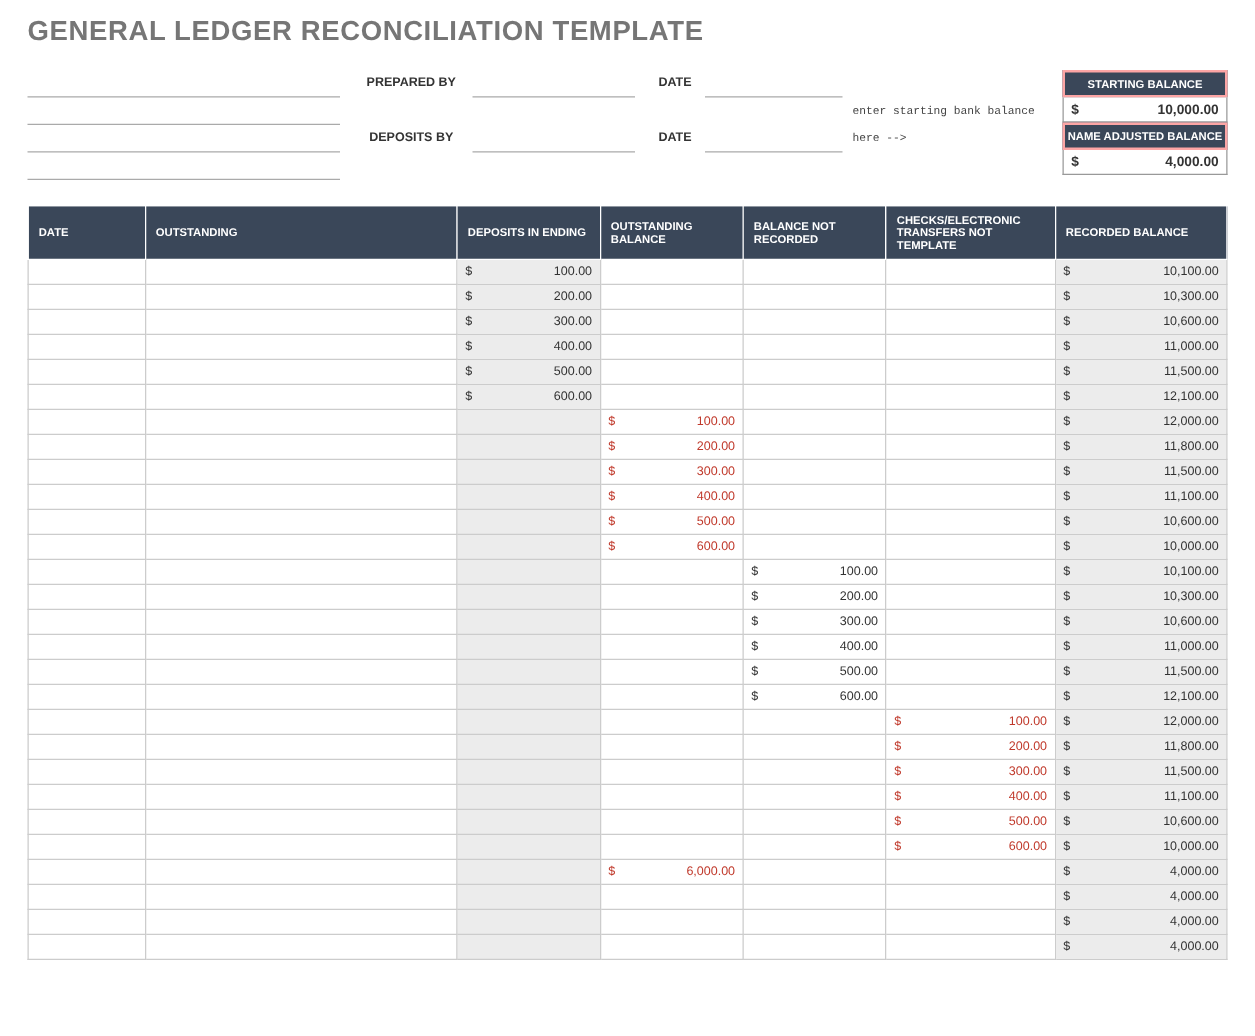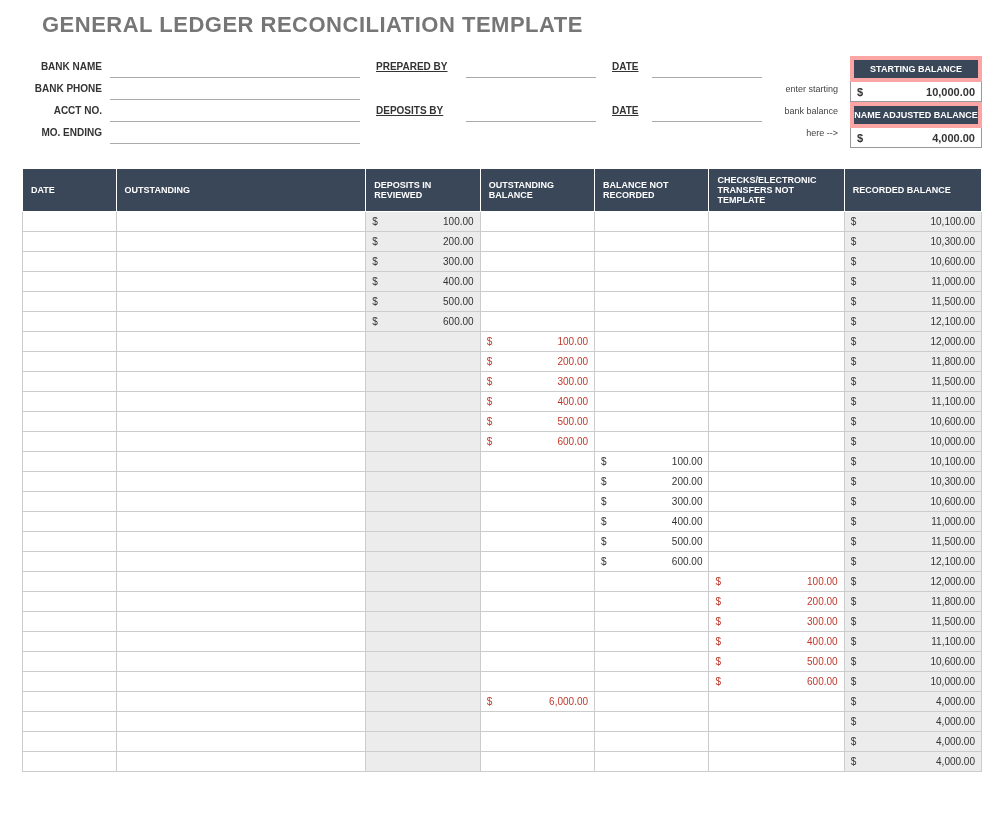--- a/index.html
+++ b/index.html
@@ -18,7 +18,6 @@
     color: #767676;
     letter-spacing: 0.5px;
     margin-bottom: 18px;
-    margin-left: 20px;
   }
   .header-row {
     display: flex;

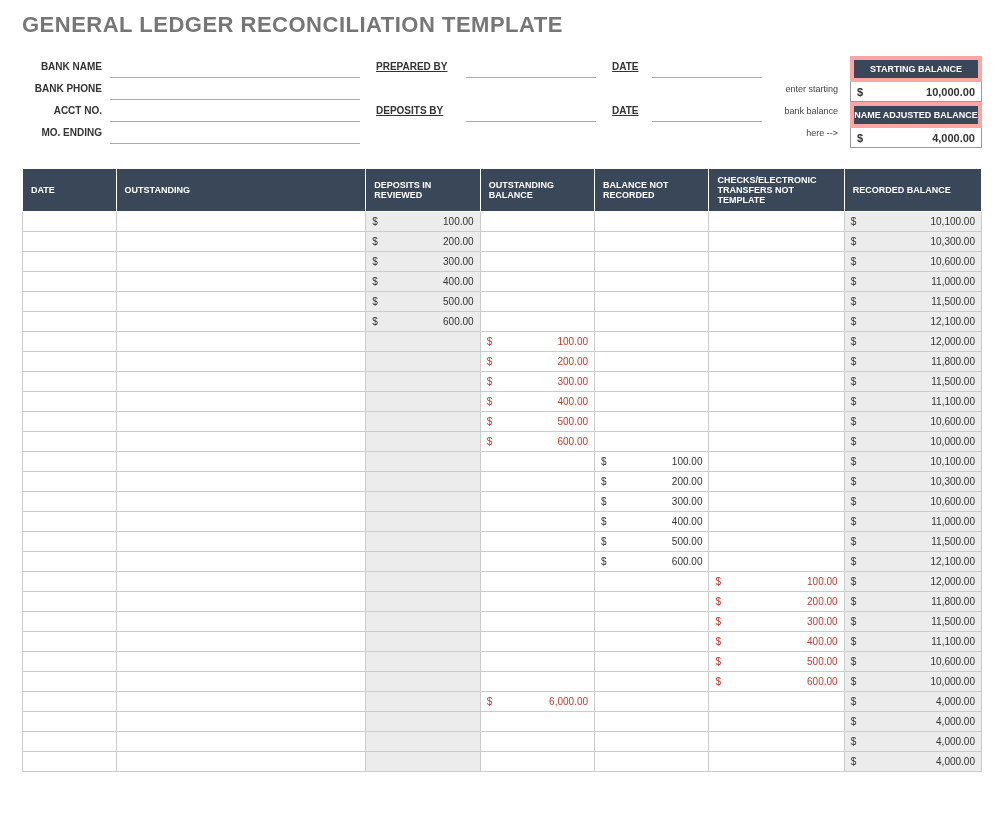--- a/index.html
+++ b/index.html
@@ -132,12 +132,6 @@
 <div class="title">GENERAL LEDGER RECONCILIATION TEMPLATE</div>
 
 <div class="header-row">
-  <div class="label-col">
-    <div class="lbl">BANK NAME</div>
-    <div class="lbl">BANK PHONE</div>
-    <div class="lbl">ACCT NO.</div>
-    <div class="lbl">MO. ENDING</div>
-  </div>
   <div class="field-col-a">
     <div class="field"></div>
     <div class="field"></div>

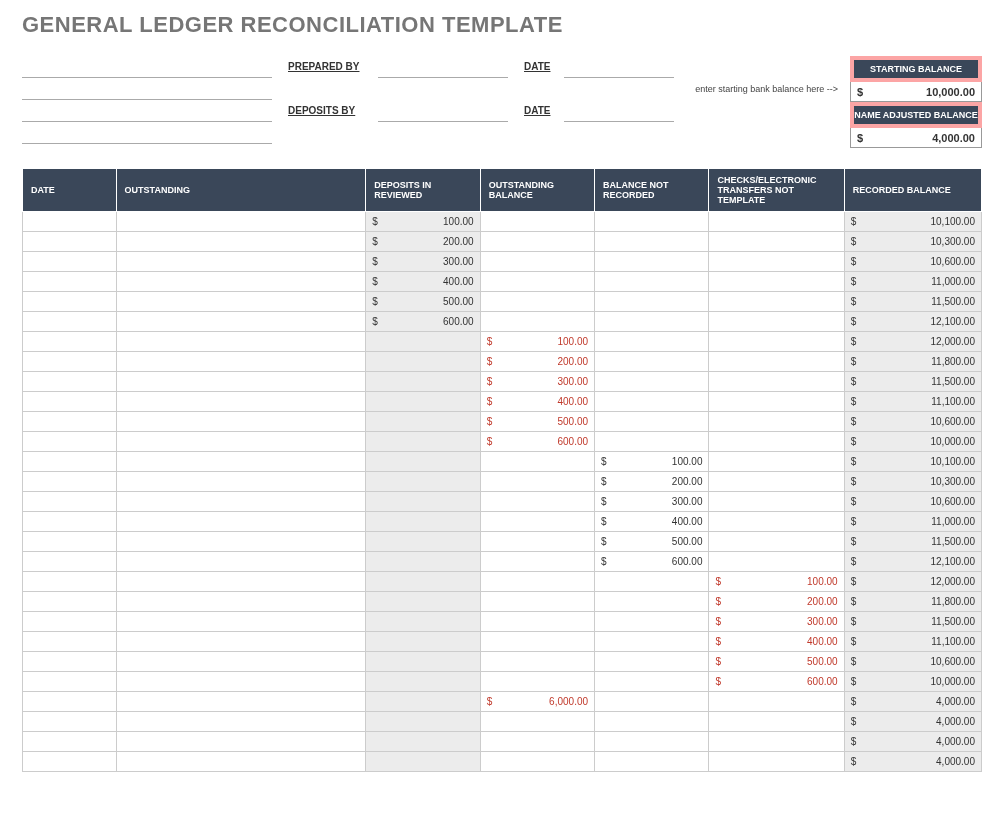--- a/index.html
+++ b/index.html
@@ -49,11 +49,10 @@
     font-weight: bold;
     font-size: 10px;
     color: #333;
-    text-align: left;
+    text-align: center;
     padding-left: 8px;
     height: 22px;
     line-height: 22px;
-    text-decoration: underline;
   }
   .hint {
     font-family: Liberation Sans, sans-serif;

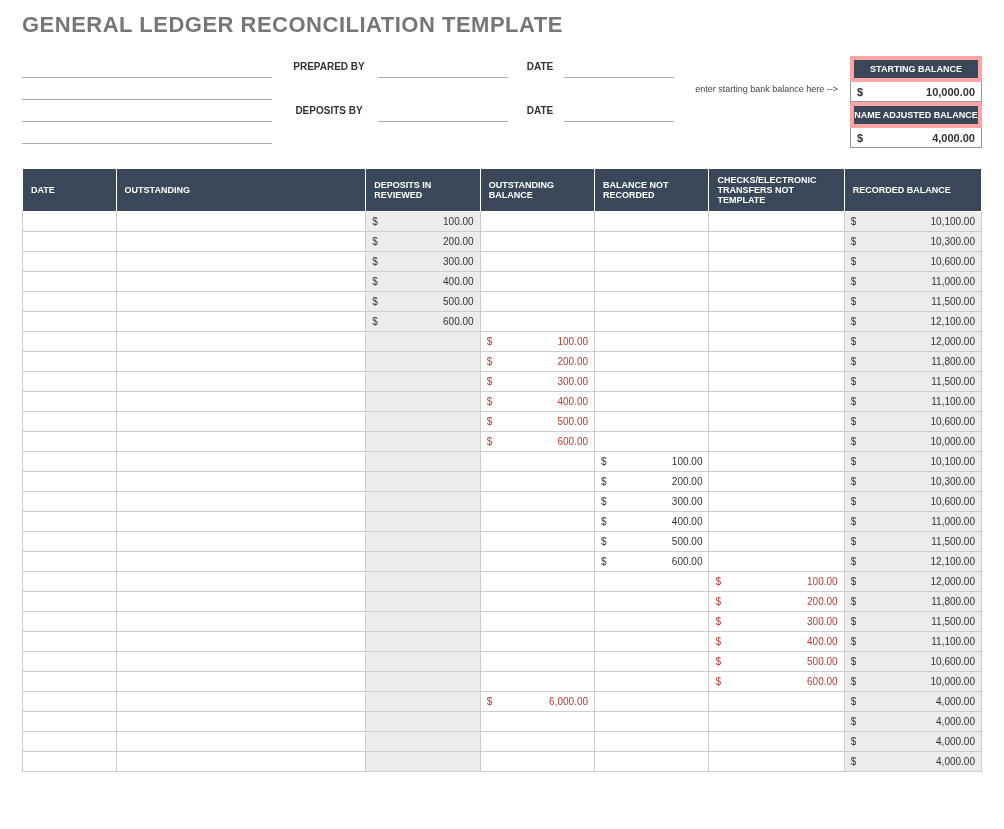--- a/index.html
+++ b/index.html
@@ -73,7 +73,7 @@
     font-size: 9px;
     text-align: center;
     padding: 4px 0;
-    border: 4px solid #fca5a5;
+    border: 2px solid #fca5a5;
   }
   .bb-value {
     display: flex;

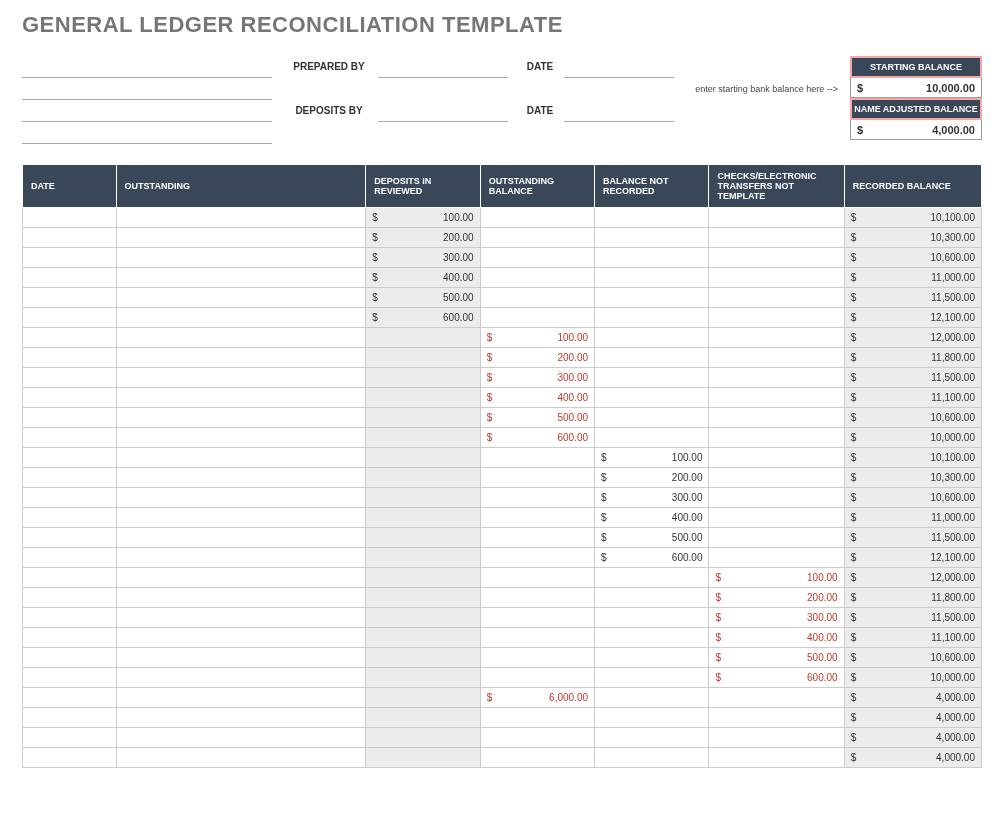--- a/index.html
+++ b/index.html
@@ -55,10 +55,9 @@
     line-height: 22px;
   }
   .hint {
-    font-family: Liberation Sans, sans-serif;
+    font-family: Liberation Mono, monospace;
     font-size: 9px;
     color: #444;
-    text-align: right;
     padding-right: 4px;
     height: 22px;
     line-height: 22px;

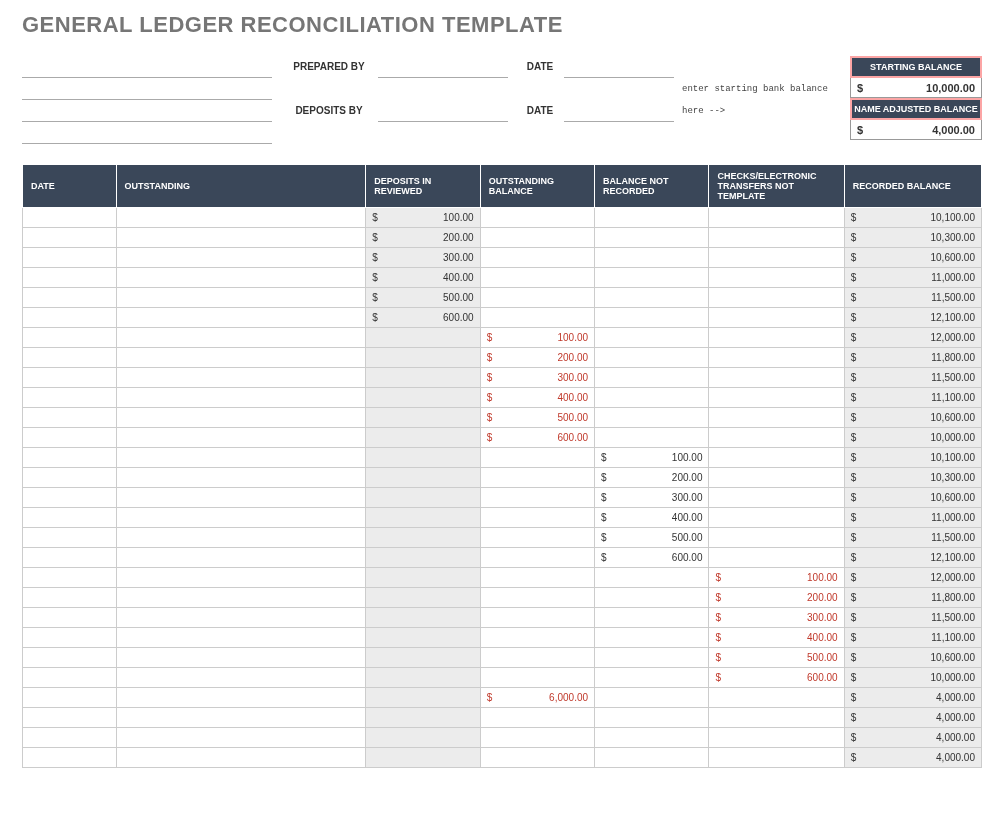--- a/index.html
+++ b/index.html
@@ -188,7 +188,7 @@
     <tr>
       <th>DATE</th>
       <th>OUTSTANDING</th>
-      <th>DEPOSITS IN REVIEWED</th>
+      <th>DEPOSITS IN ENDING</th>
       <th>OUTSTANDING BALANCE</th>
       <th>BALANCE NOT RECORDED</th>
       <th>CHECKS/ELECTRONIC TRANSFERS NOT TEMPLATE</th>

